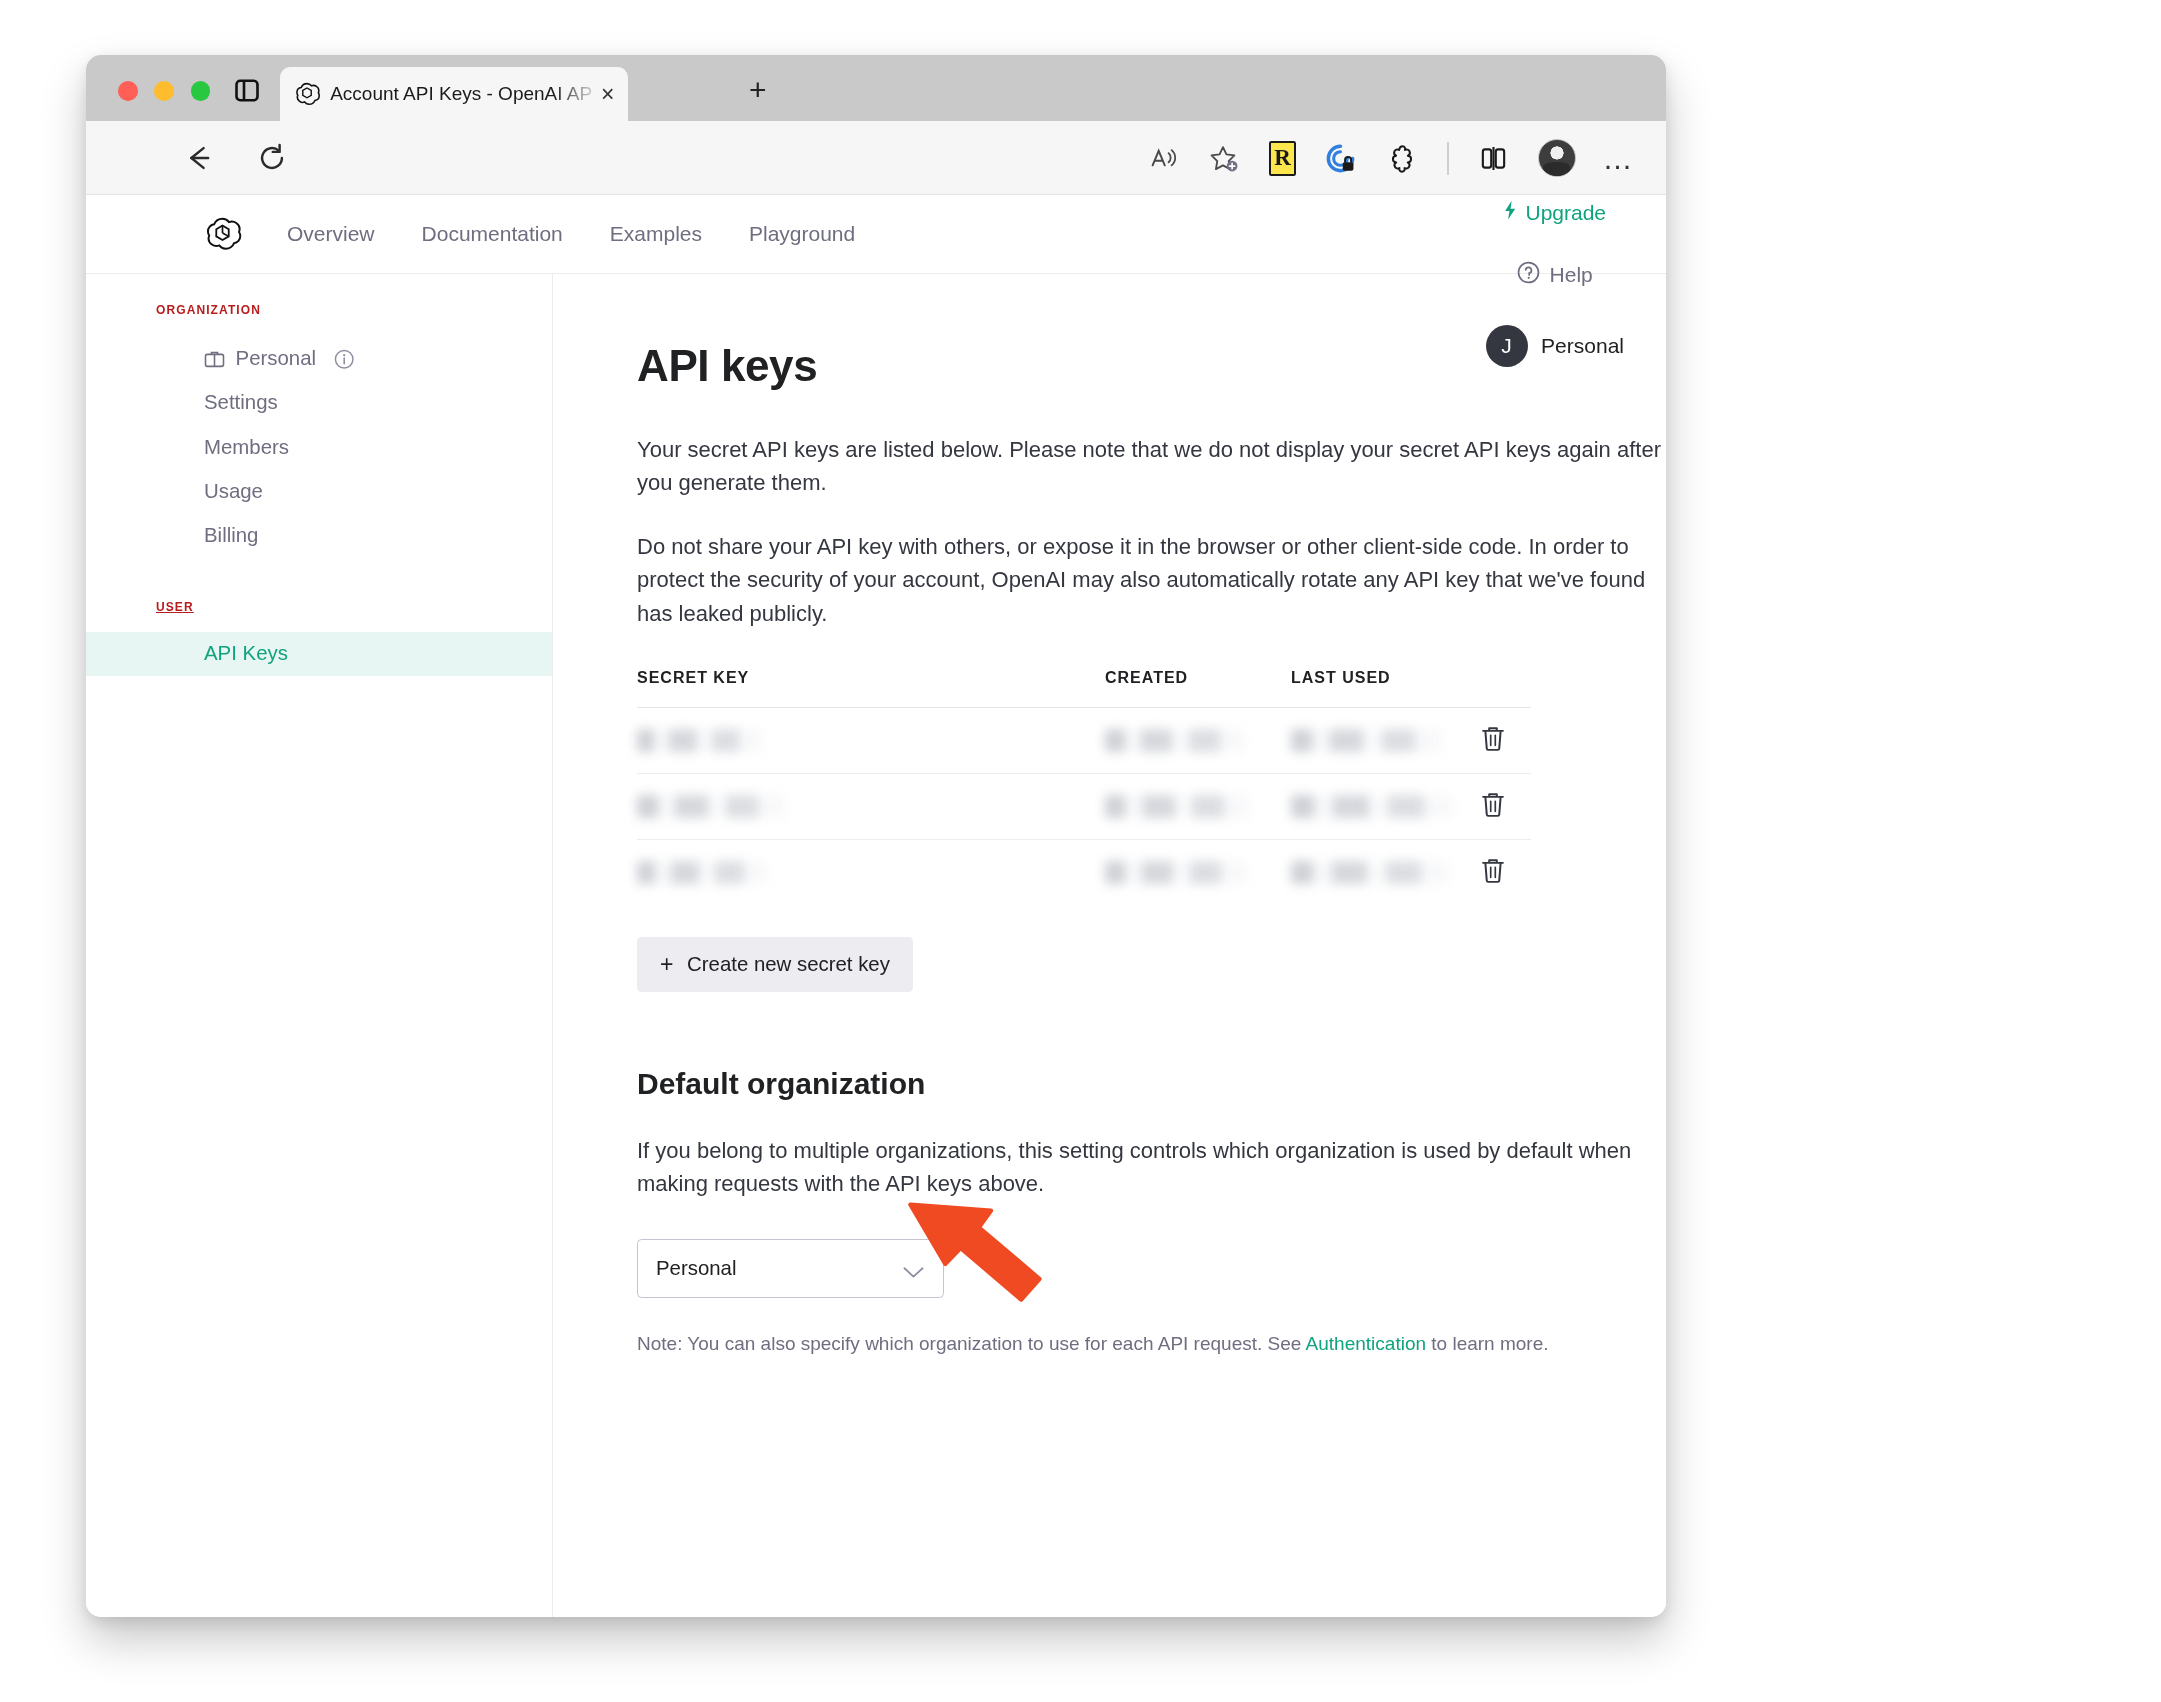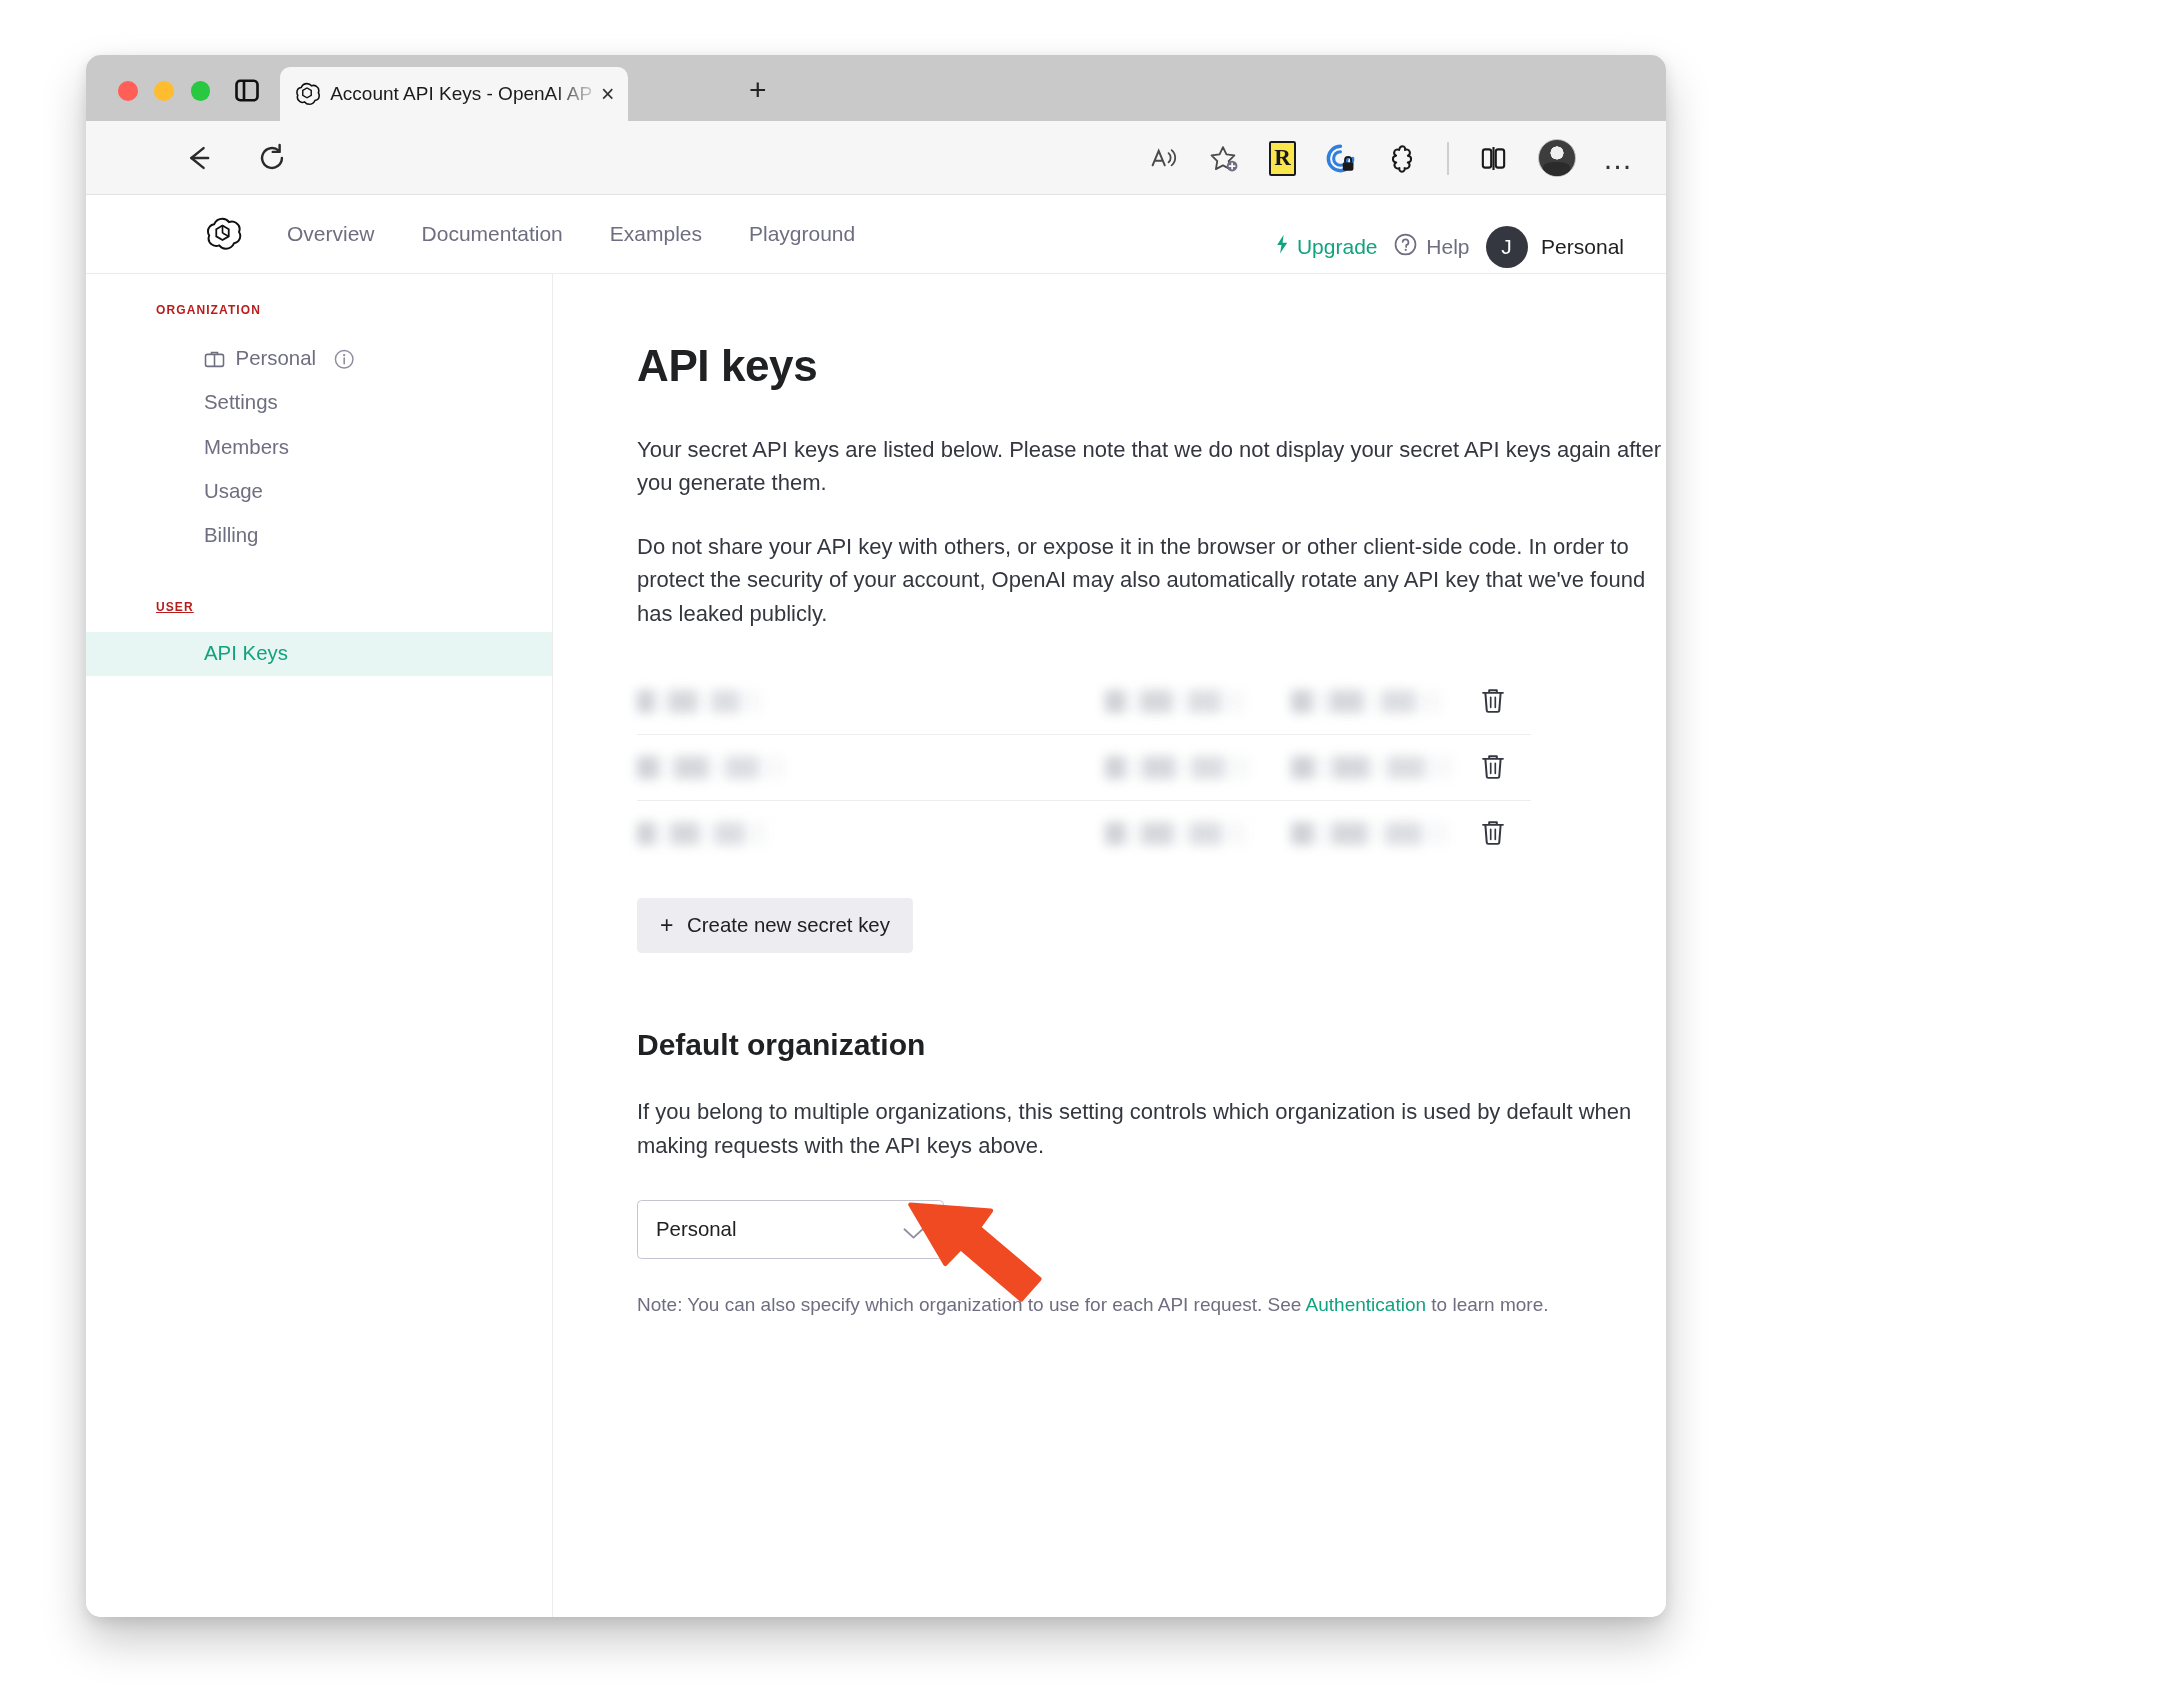--- a/index.html
+++ b/index.html
@@ -201,11 +201,12 @@
   .oa-right {
     position: absolute;
     right: 42px;
-    top: 13px;
+    top: 5px;
     height: 78px;
     display: flex;
     align-items: center;
-    gap: 16px;
+    gap: 36px;
+    flex-direction: column;
   }
   .upgrade {
     display: flex; align-items: center; gap: 7.6px;

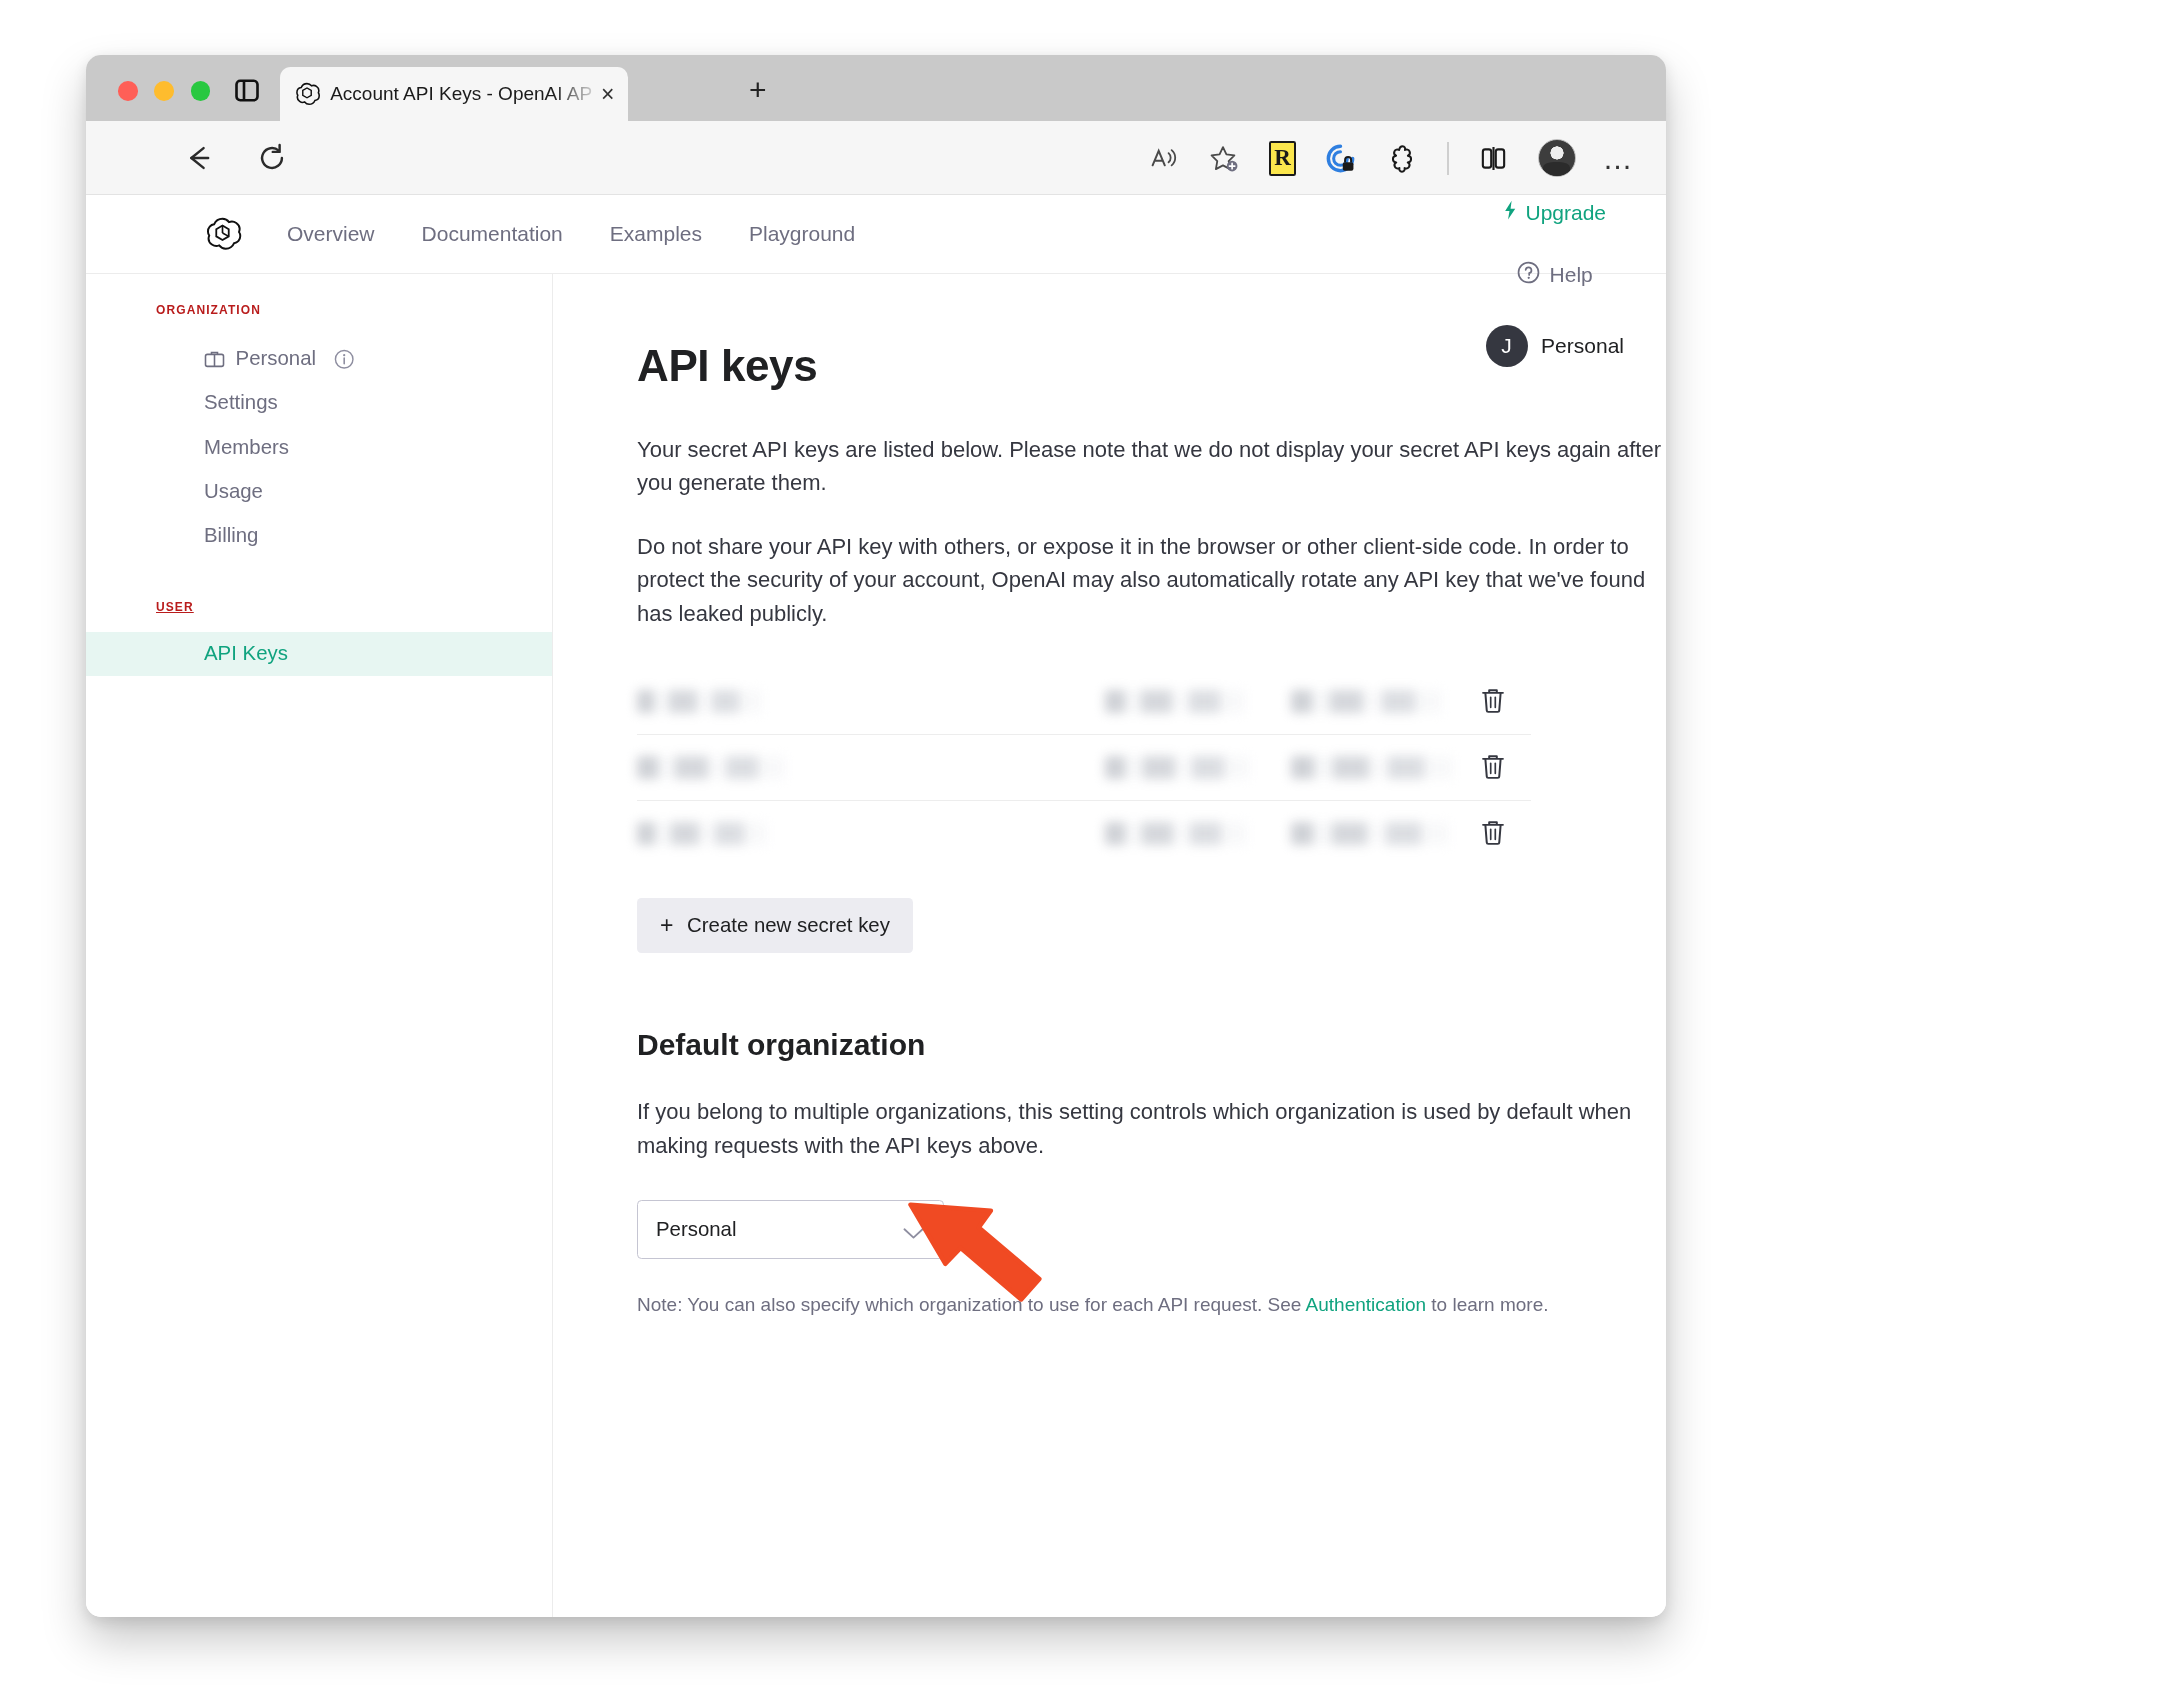--- a/index.html
+++ b/index.html
@@ -574,6 +574,12 @@
         <p class="para">Do not share your API key with others, or expose it in the browser or other client-side code. In order to protect the security of your account, OpenAI may also automatically rotate any API key that we've found has leaked publicly.</p>
 
         <div class="keys-table">
+          <div class="kt-head">
+            <div class="col-key">SECRET KEY</div>
+            <div class="col-created">CREATED</div>
+            <div class="col-used">LAST USED</div>
+            <div class="col-act"></div>
+          </div>
 
           <div class="kt-row">
             <div class="col-key">

